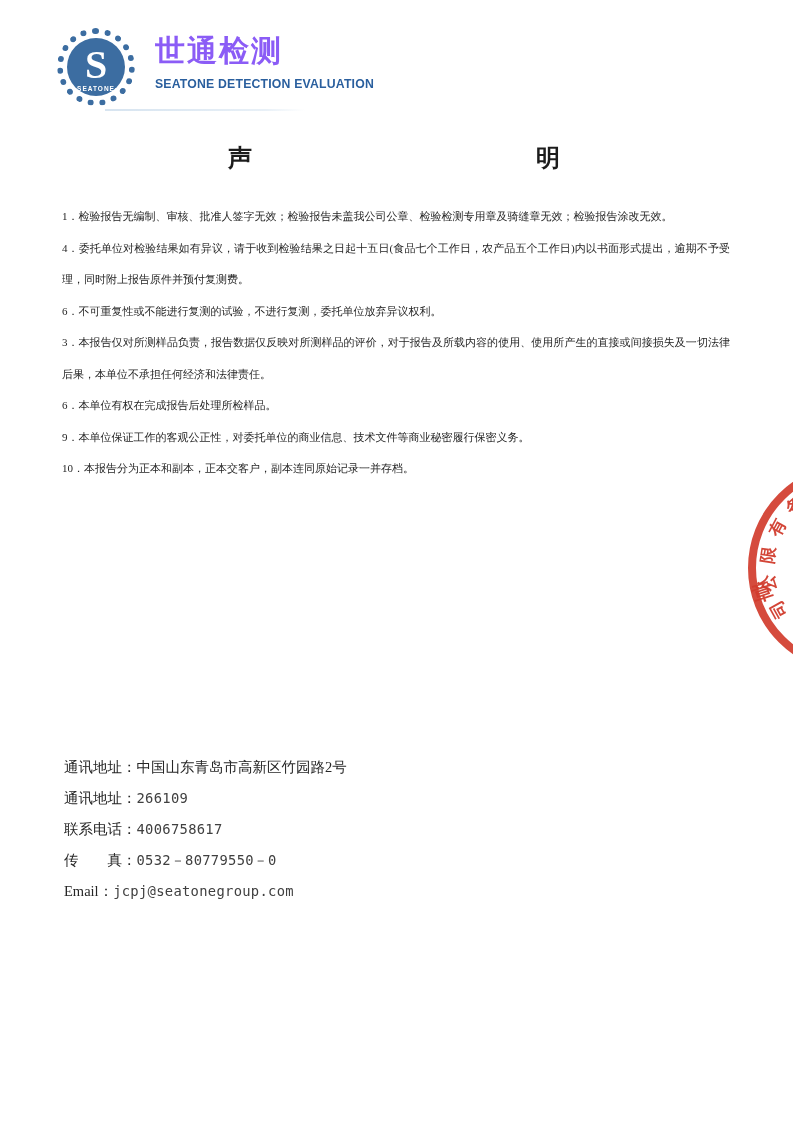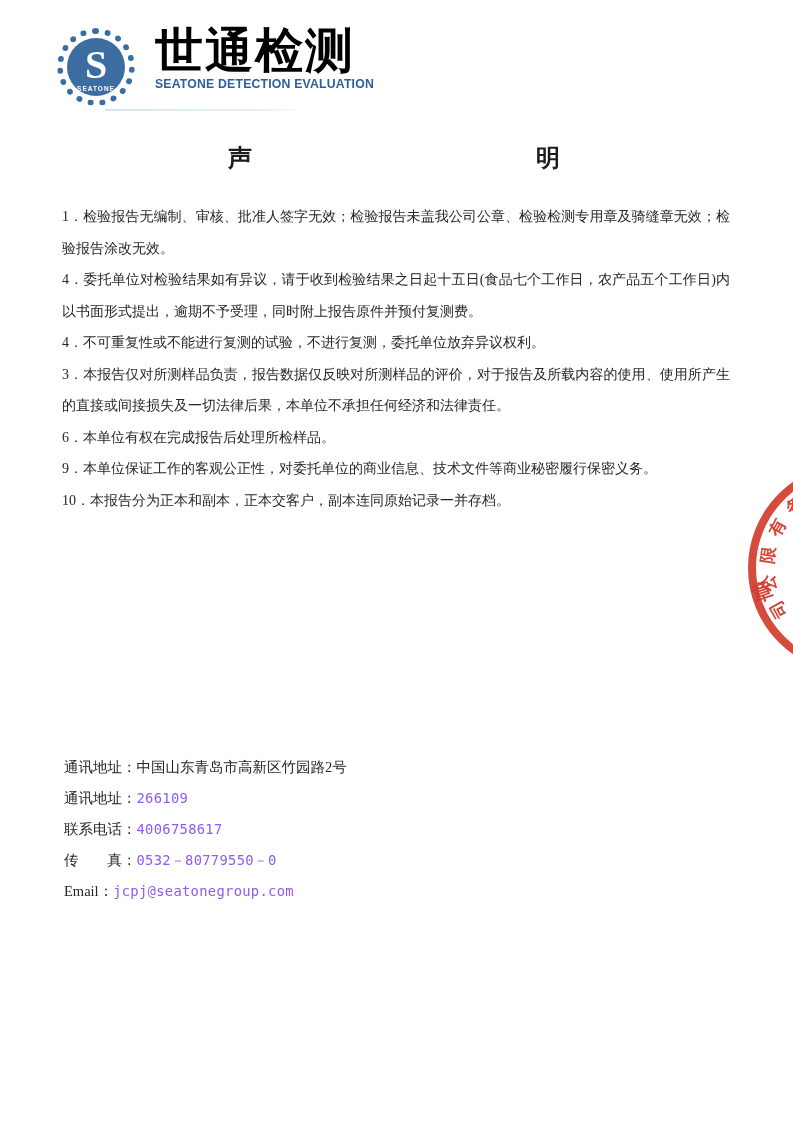--- a/index.html
+++ b/index.html
@@ -32,7 +32,7 @@
   .brand-text{margin-left:20px;}
   .brand-cn{
     font-family:"Liberation Sans","DejaVu Sans",sans-serif;
-    font-size:48px;font-weight:bold;color:#000000;letter-spacing:2px;line-height:46px;
+    font-size:30px;font-weight:bold;color:#8b5cf6;letter-spacing:2px;line-height:46px;
   }
   .brand-en{
     font-family:"Liberation Sans","DejaVu Sans",sans-serif;

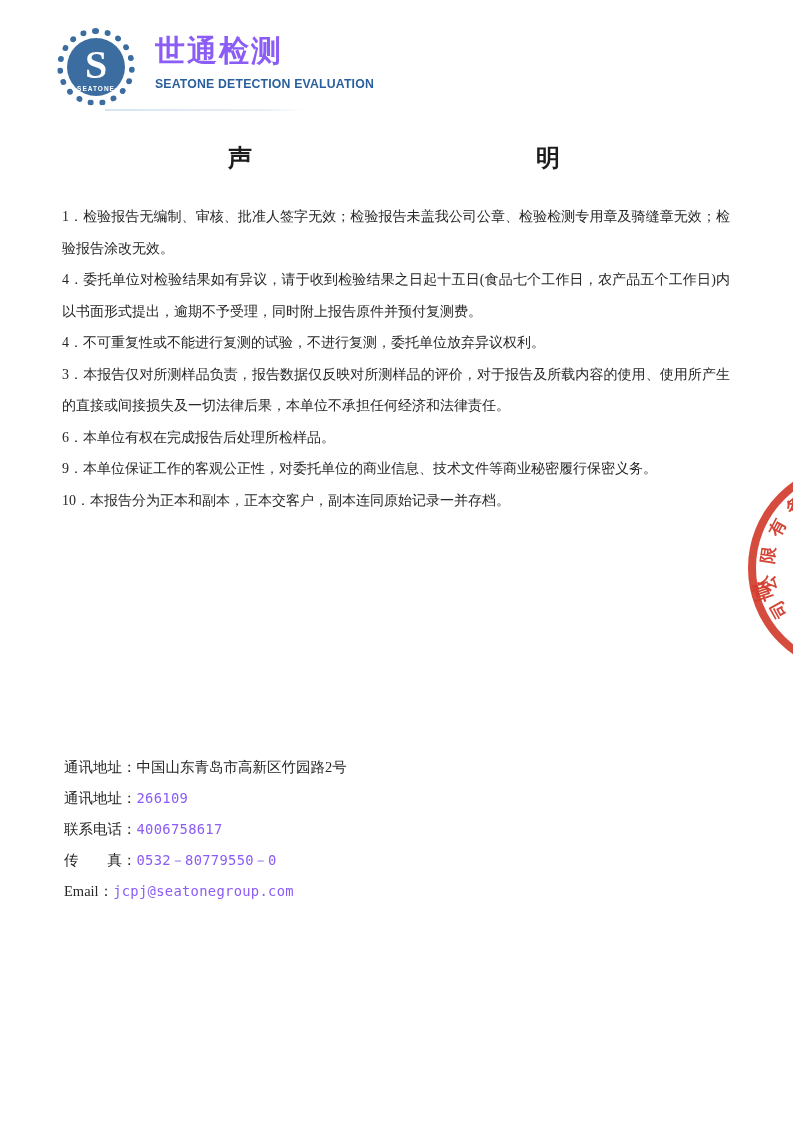--- a/index.html
+++ b/index.html
@@ -52,7 +52,7 @@
   
   .clauses{
     position:absolute;left:62px;top:201px;width:668px;
-    font-size:14px;line-height:31.5px;text-align:justify;
+    font-size:11px;line-height:31.5px;text-align:justify;
   }
   .clauses p{margin:0;padding:0;}
   

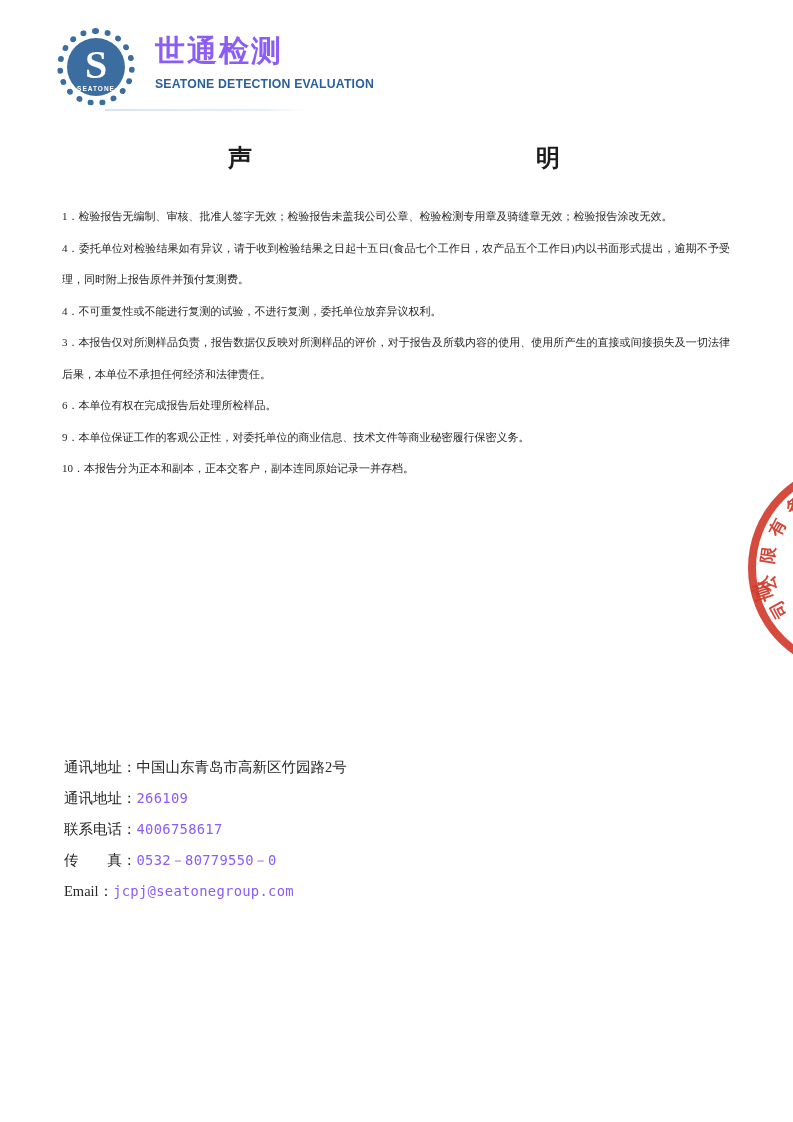--- a/index.html
+++ b/index.html
@@ -109,7 +109,7 @@
   <div class="clauses">
     <p>1．检验报告无编制、审核、批准人签字无效；检验报告未盖我公司公章、检验检测专用章及骑缝章无效；检验报告涂改无效。</p>
     <p>4．委托单位对检验结果如有异议，请于收到检验结果之日起十五日(食品七个工作日，农产品五个工作日)内以书面形式提出，逾期不予受理，同时附上报告原件并预付复测费。</p>
-    <p>4．不可重复性或不能进行复测的试验，不进行复测，委托单位放弃异议权利。</p>
+    <p>6．不可重复性或不能进行复测的试验，不进行复测，委托单位放弃异议权利。</p>
     <p>3．本报告仅对所测样品负责，报告数据仅反映对所测样品的评价，对于报告及所载内容的使用、使用所产生的直接或间接损失及一切法律后果，本单位不承担任何经济和法律责任。</p>
     <p>6．本单位有权在完成报告后处理所检样品。</p>
     <p>9．本单位保证工作的客观公正性，对委托单位的商业信息、技术文件等商业秘密履行保密义务。</p>

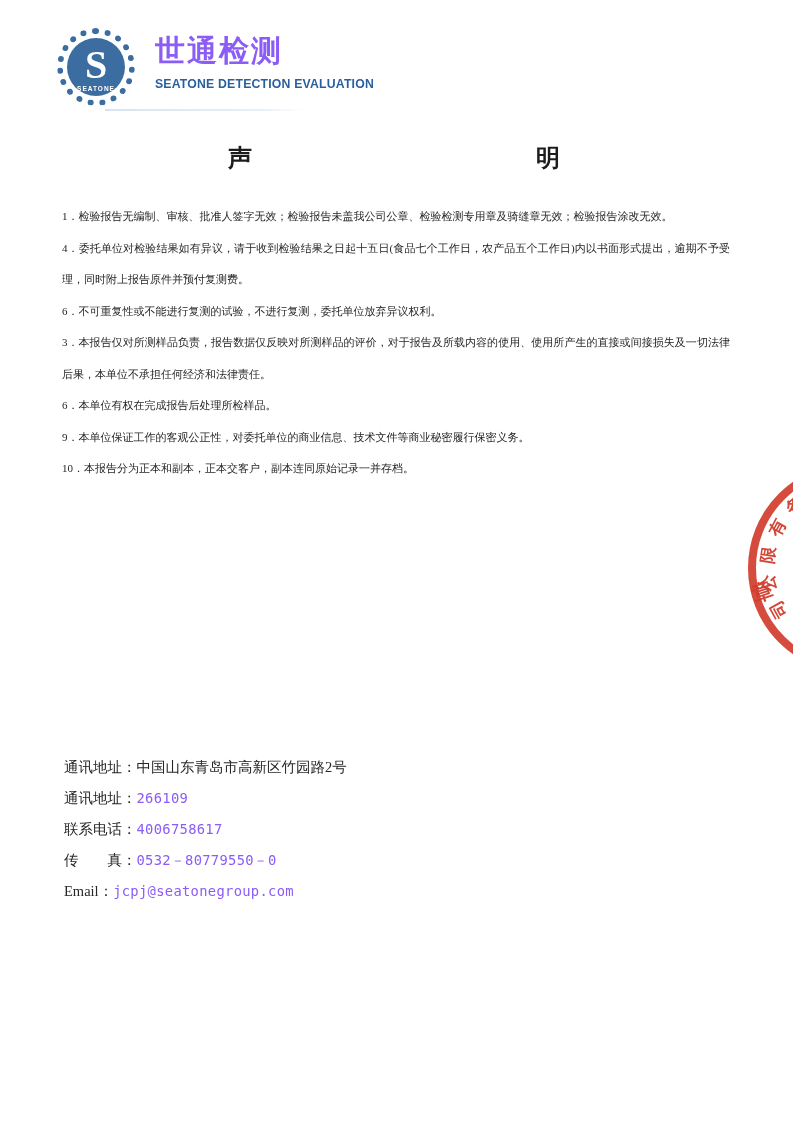--- a/index.html
+++ b/index.html
@@ -61,7 +61,7 @@
   .contact-label{color:#262626;}
   .contact-value{
     font-family:"DejaVu Sans Mono","Liberation Mono",monospace;
-    font-size:13.8px;color:#8b5cf6;letter-spacing:0.3px;
+    font-size:13.8px;color:#404040;letter-spacing:0.3px;
   }
   
   .seal-ring{

